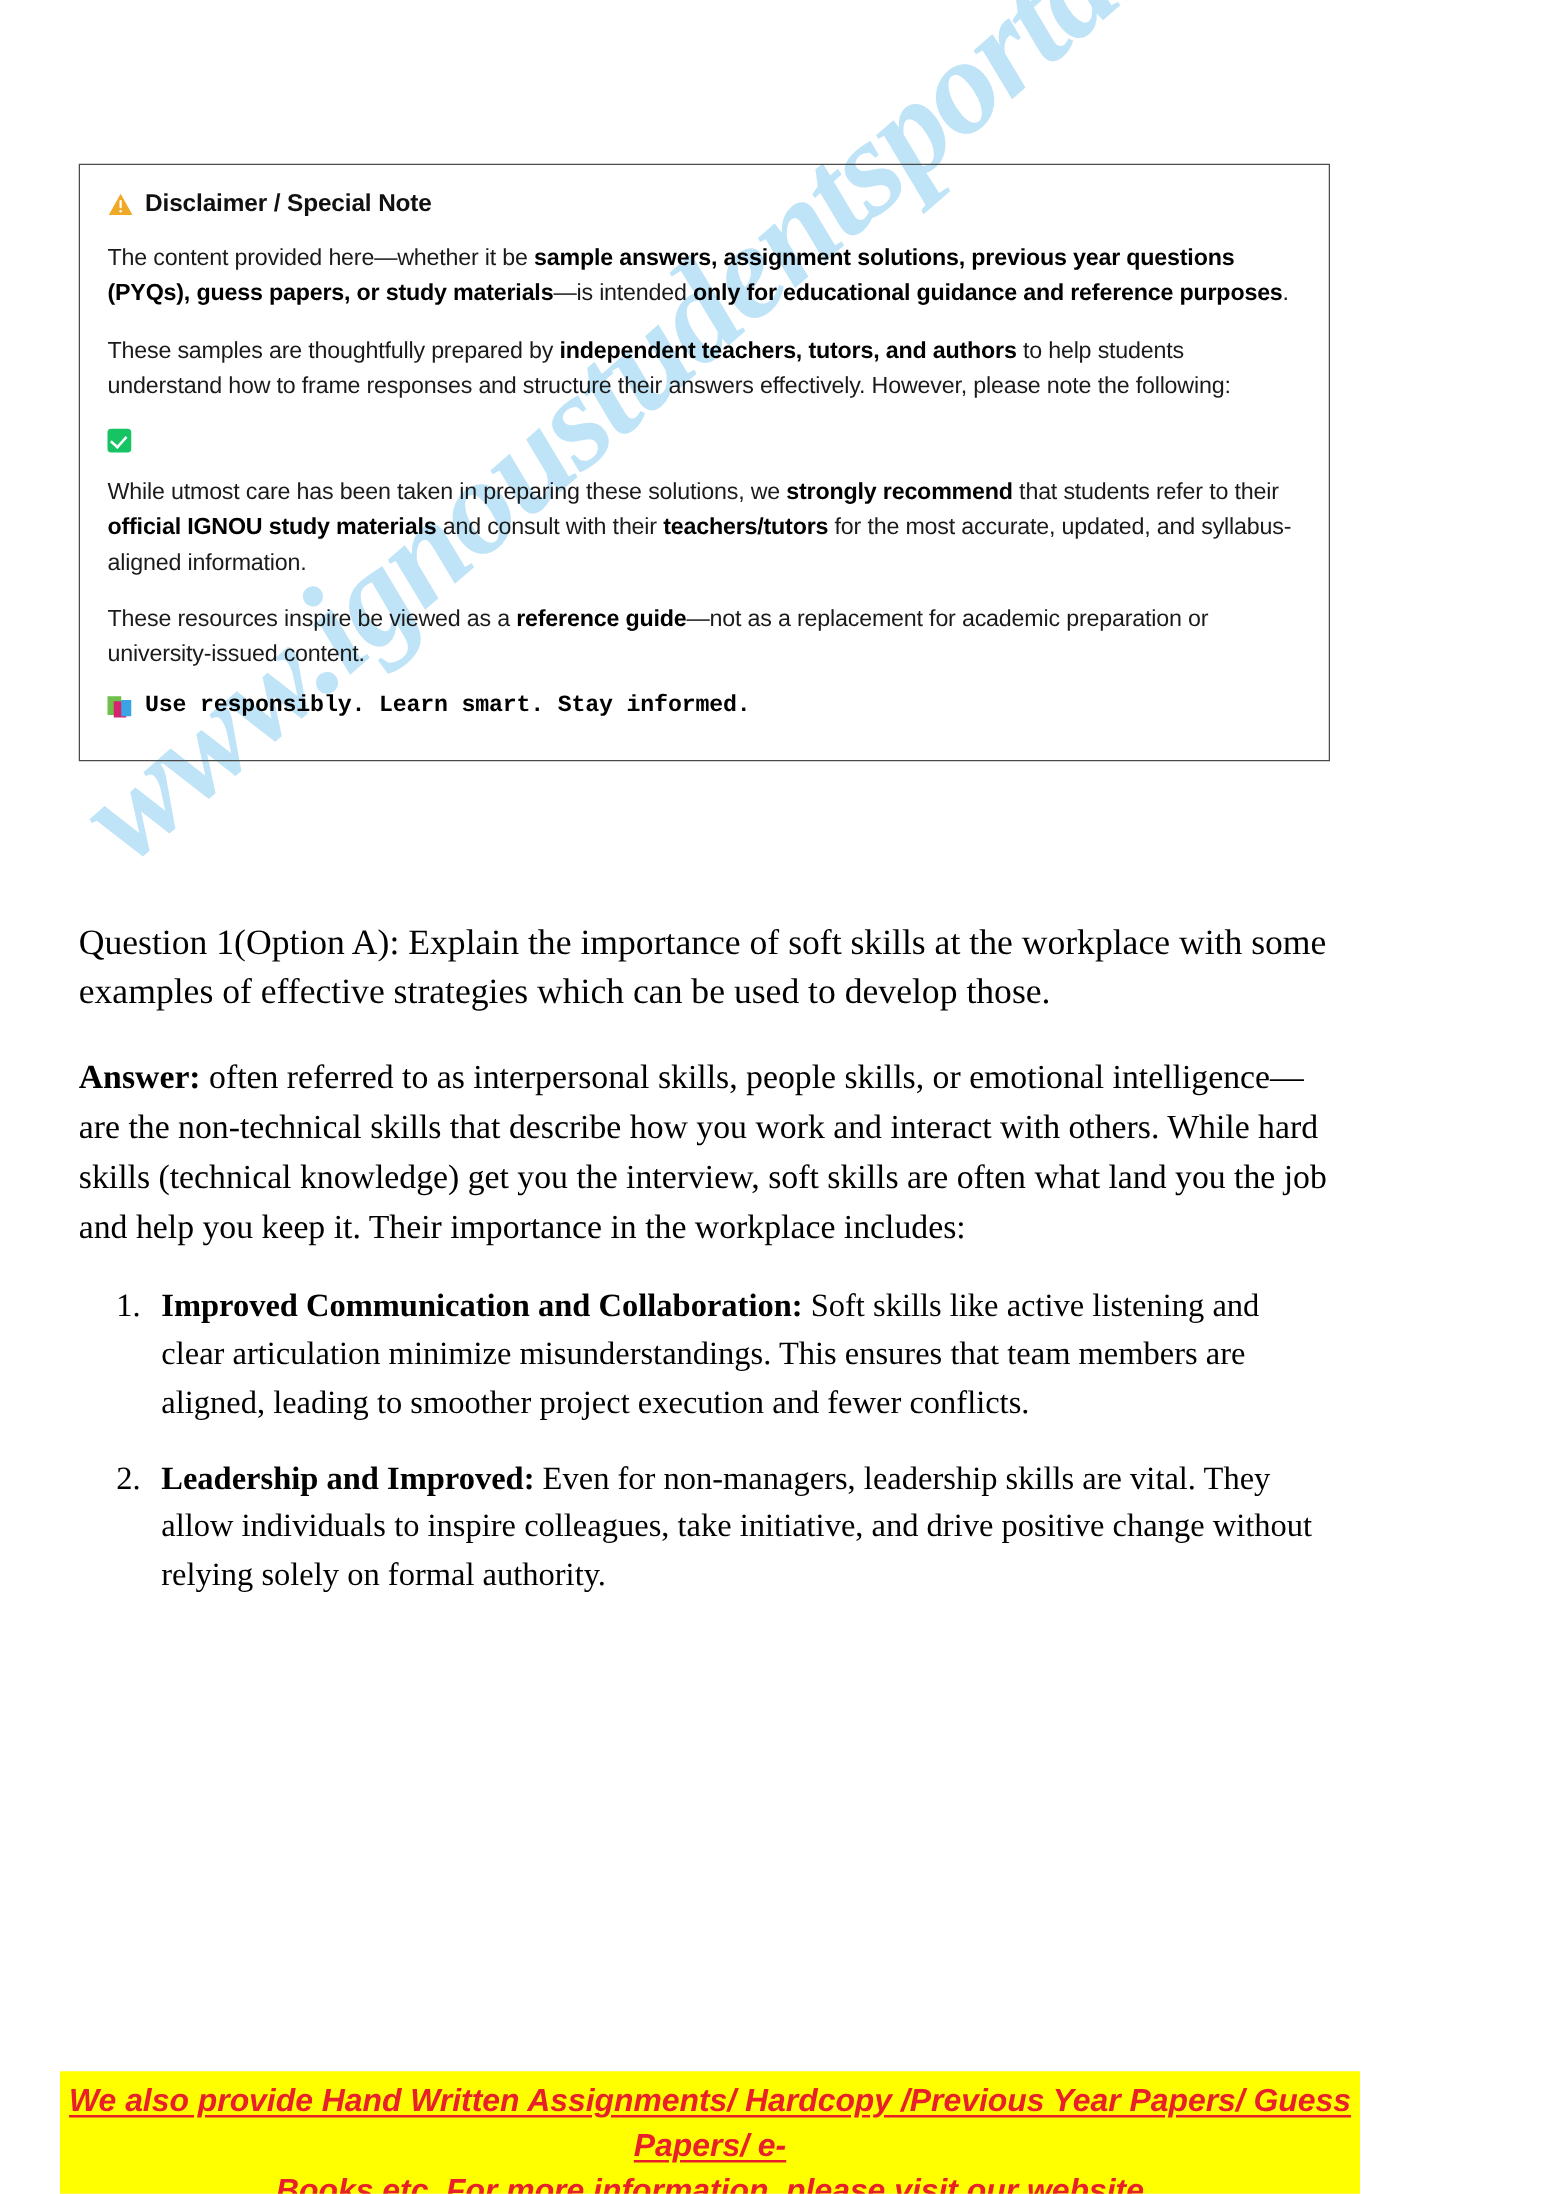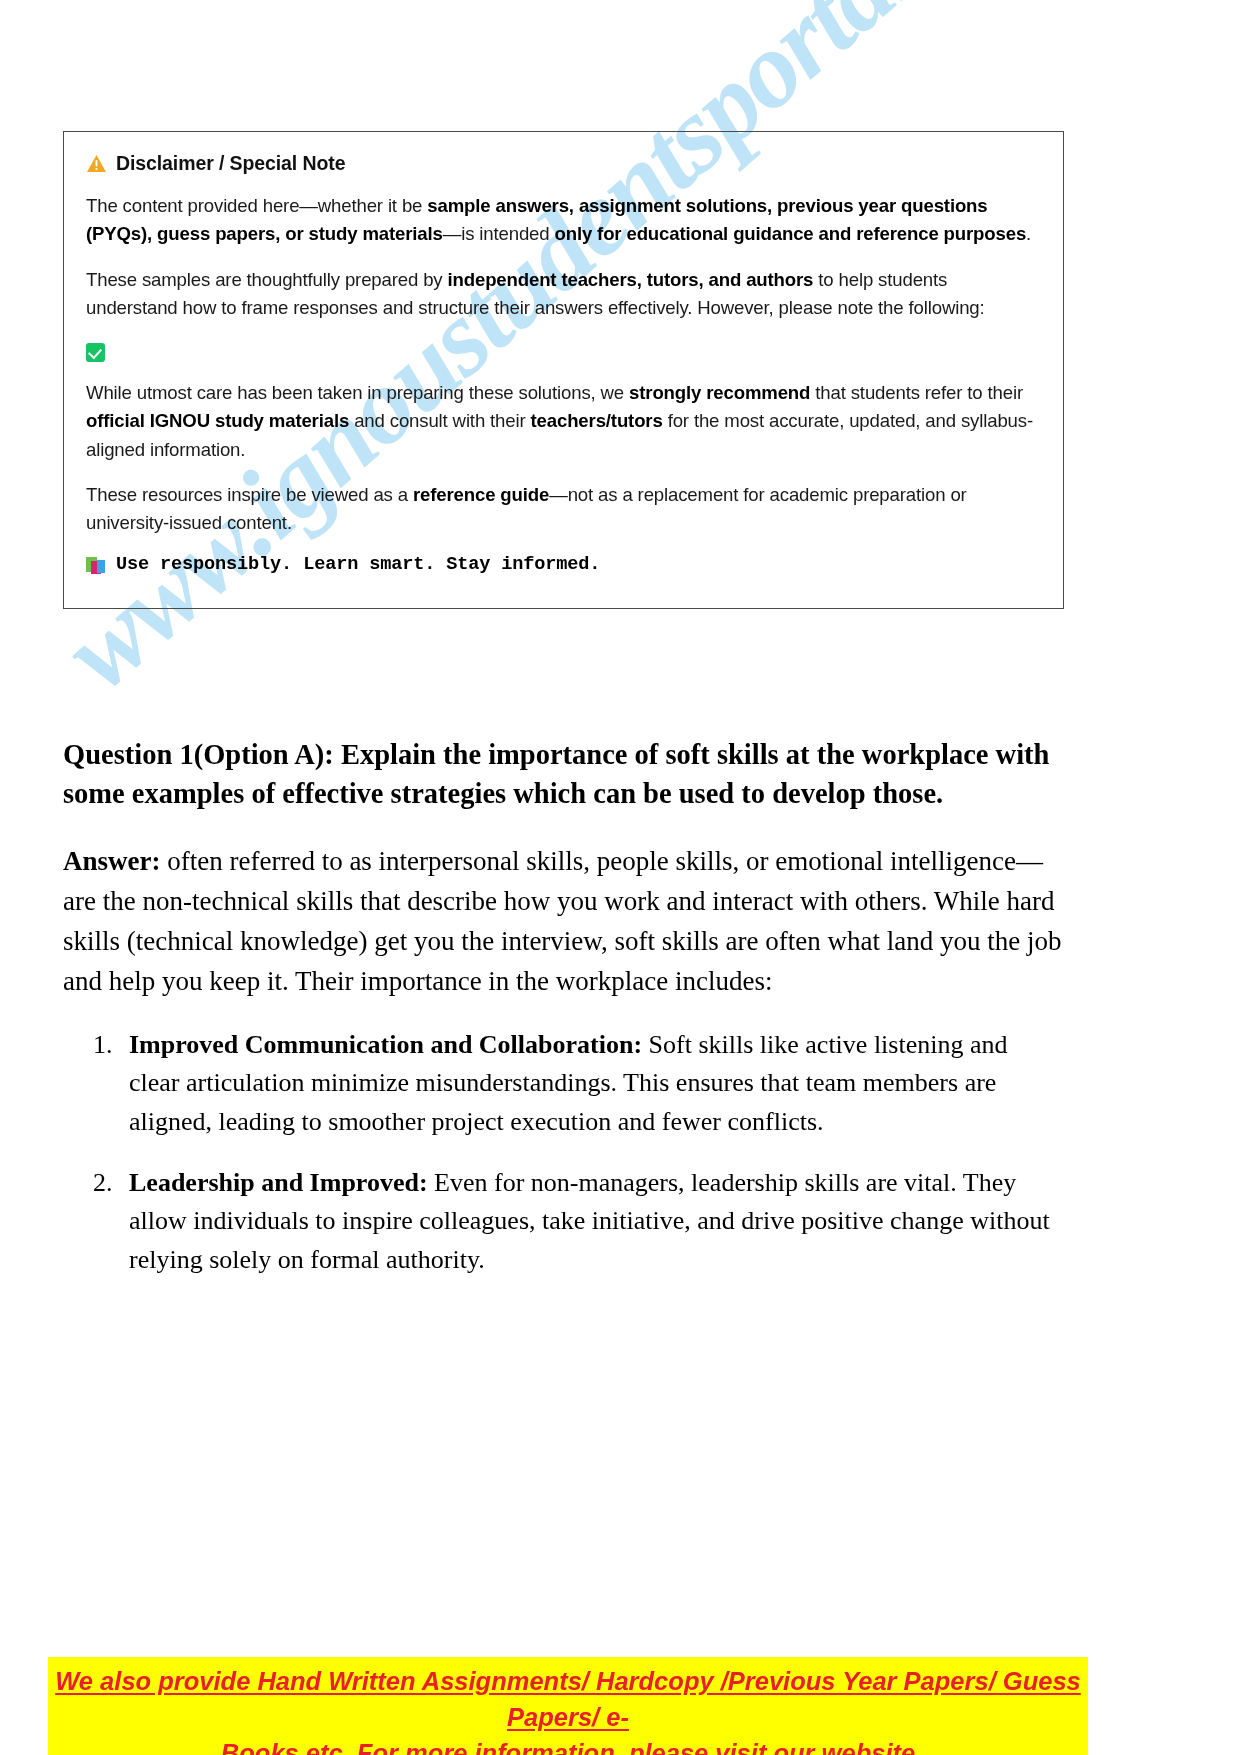--- a/index.html
+++ b/index.html
@@ -165,7 +165,7 @@
   }
   .question {
     font-size: 28.5px;
-    font-weight: 700;
+    font-weight: 400;
     line-height: 1.38;
     margin: 0 0 27px 0;
   }

